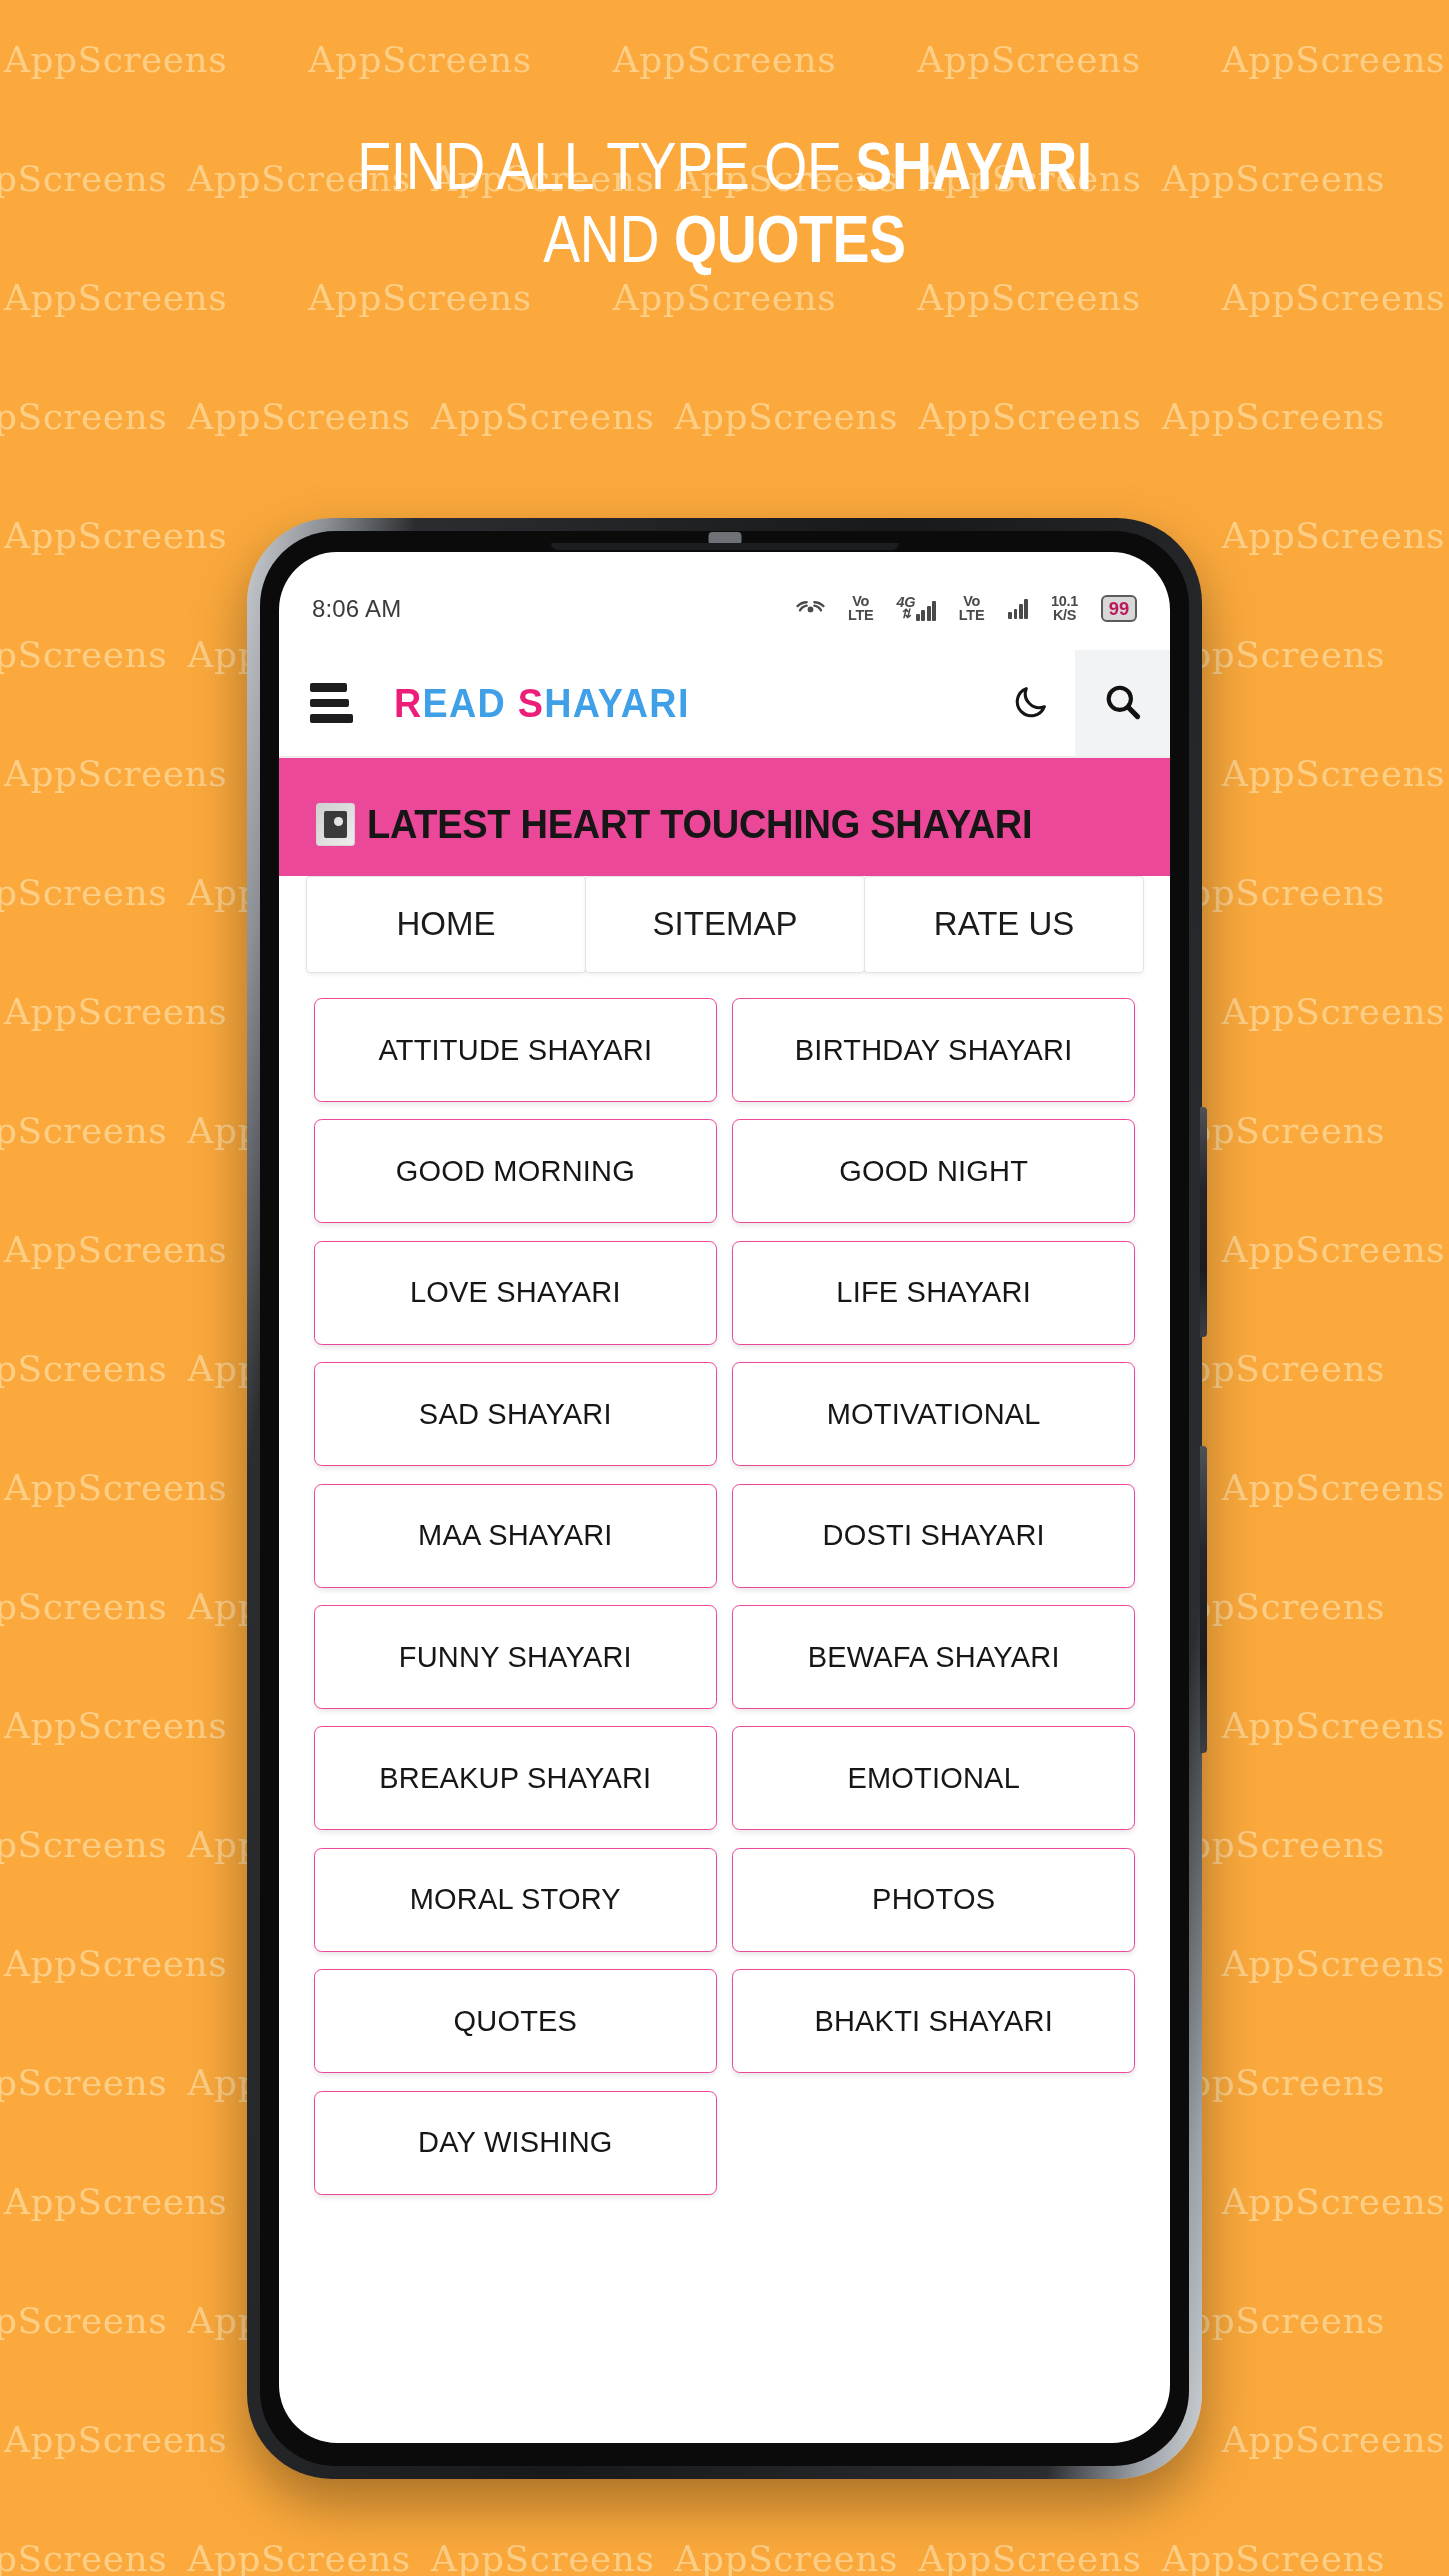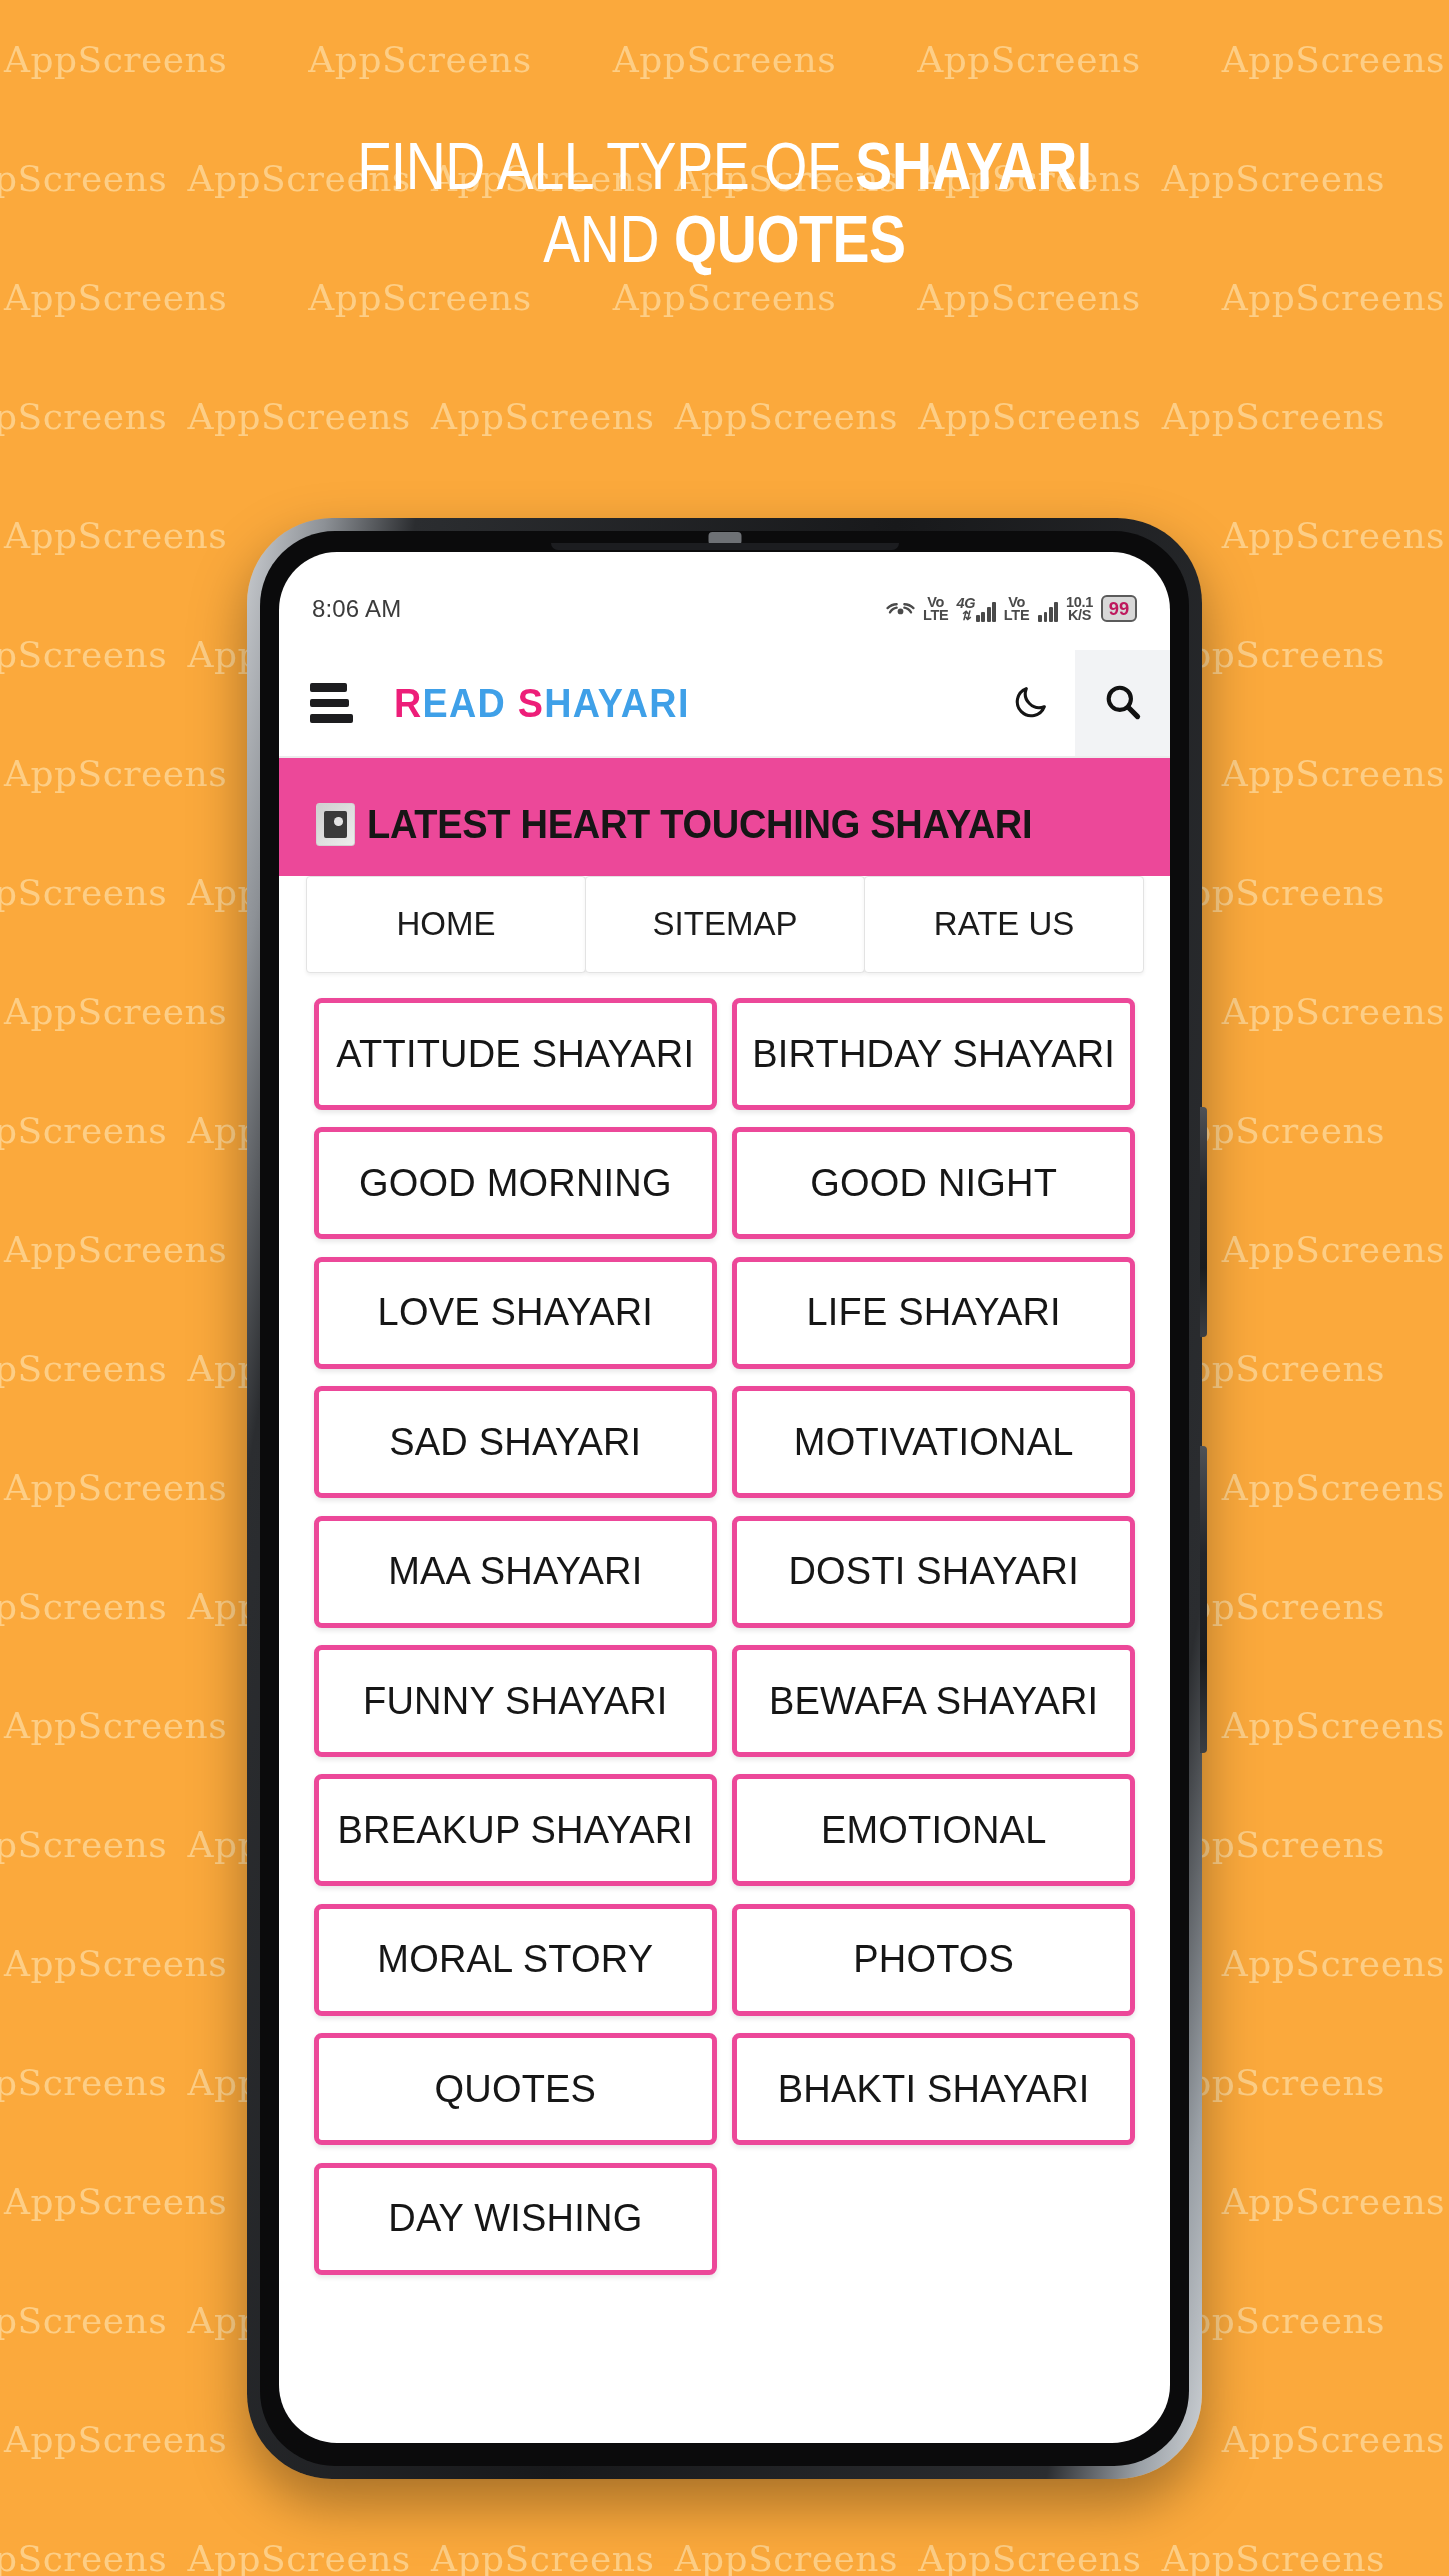--- a/index.html
+++ b/index.html
@@ -102,7 +102,7 @@
   }
   #clock{ font-size:24px;color:#3b3b3b;letter-spacing:0.2px; }
   #status-icons{
-    margin-left:auto;display:flex;align-items:flex-end;gap:8px;
+    margin-left:auto;display:flex;align-items:center;gap:23px;
     color:#4a4a4a;
   }
   .si{ display:flex;align-items:flex-end;font-style:italic; }

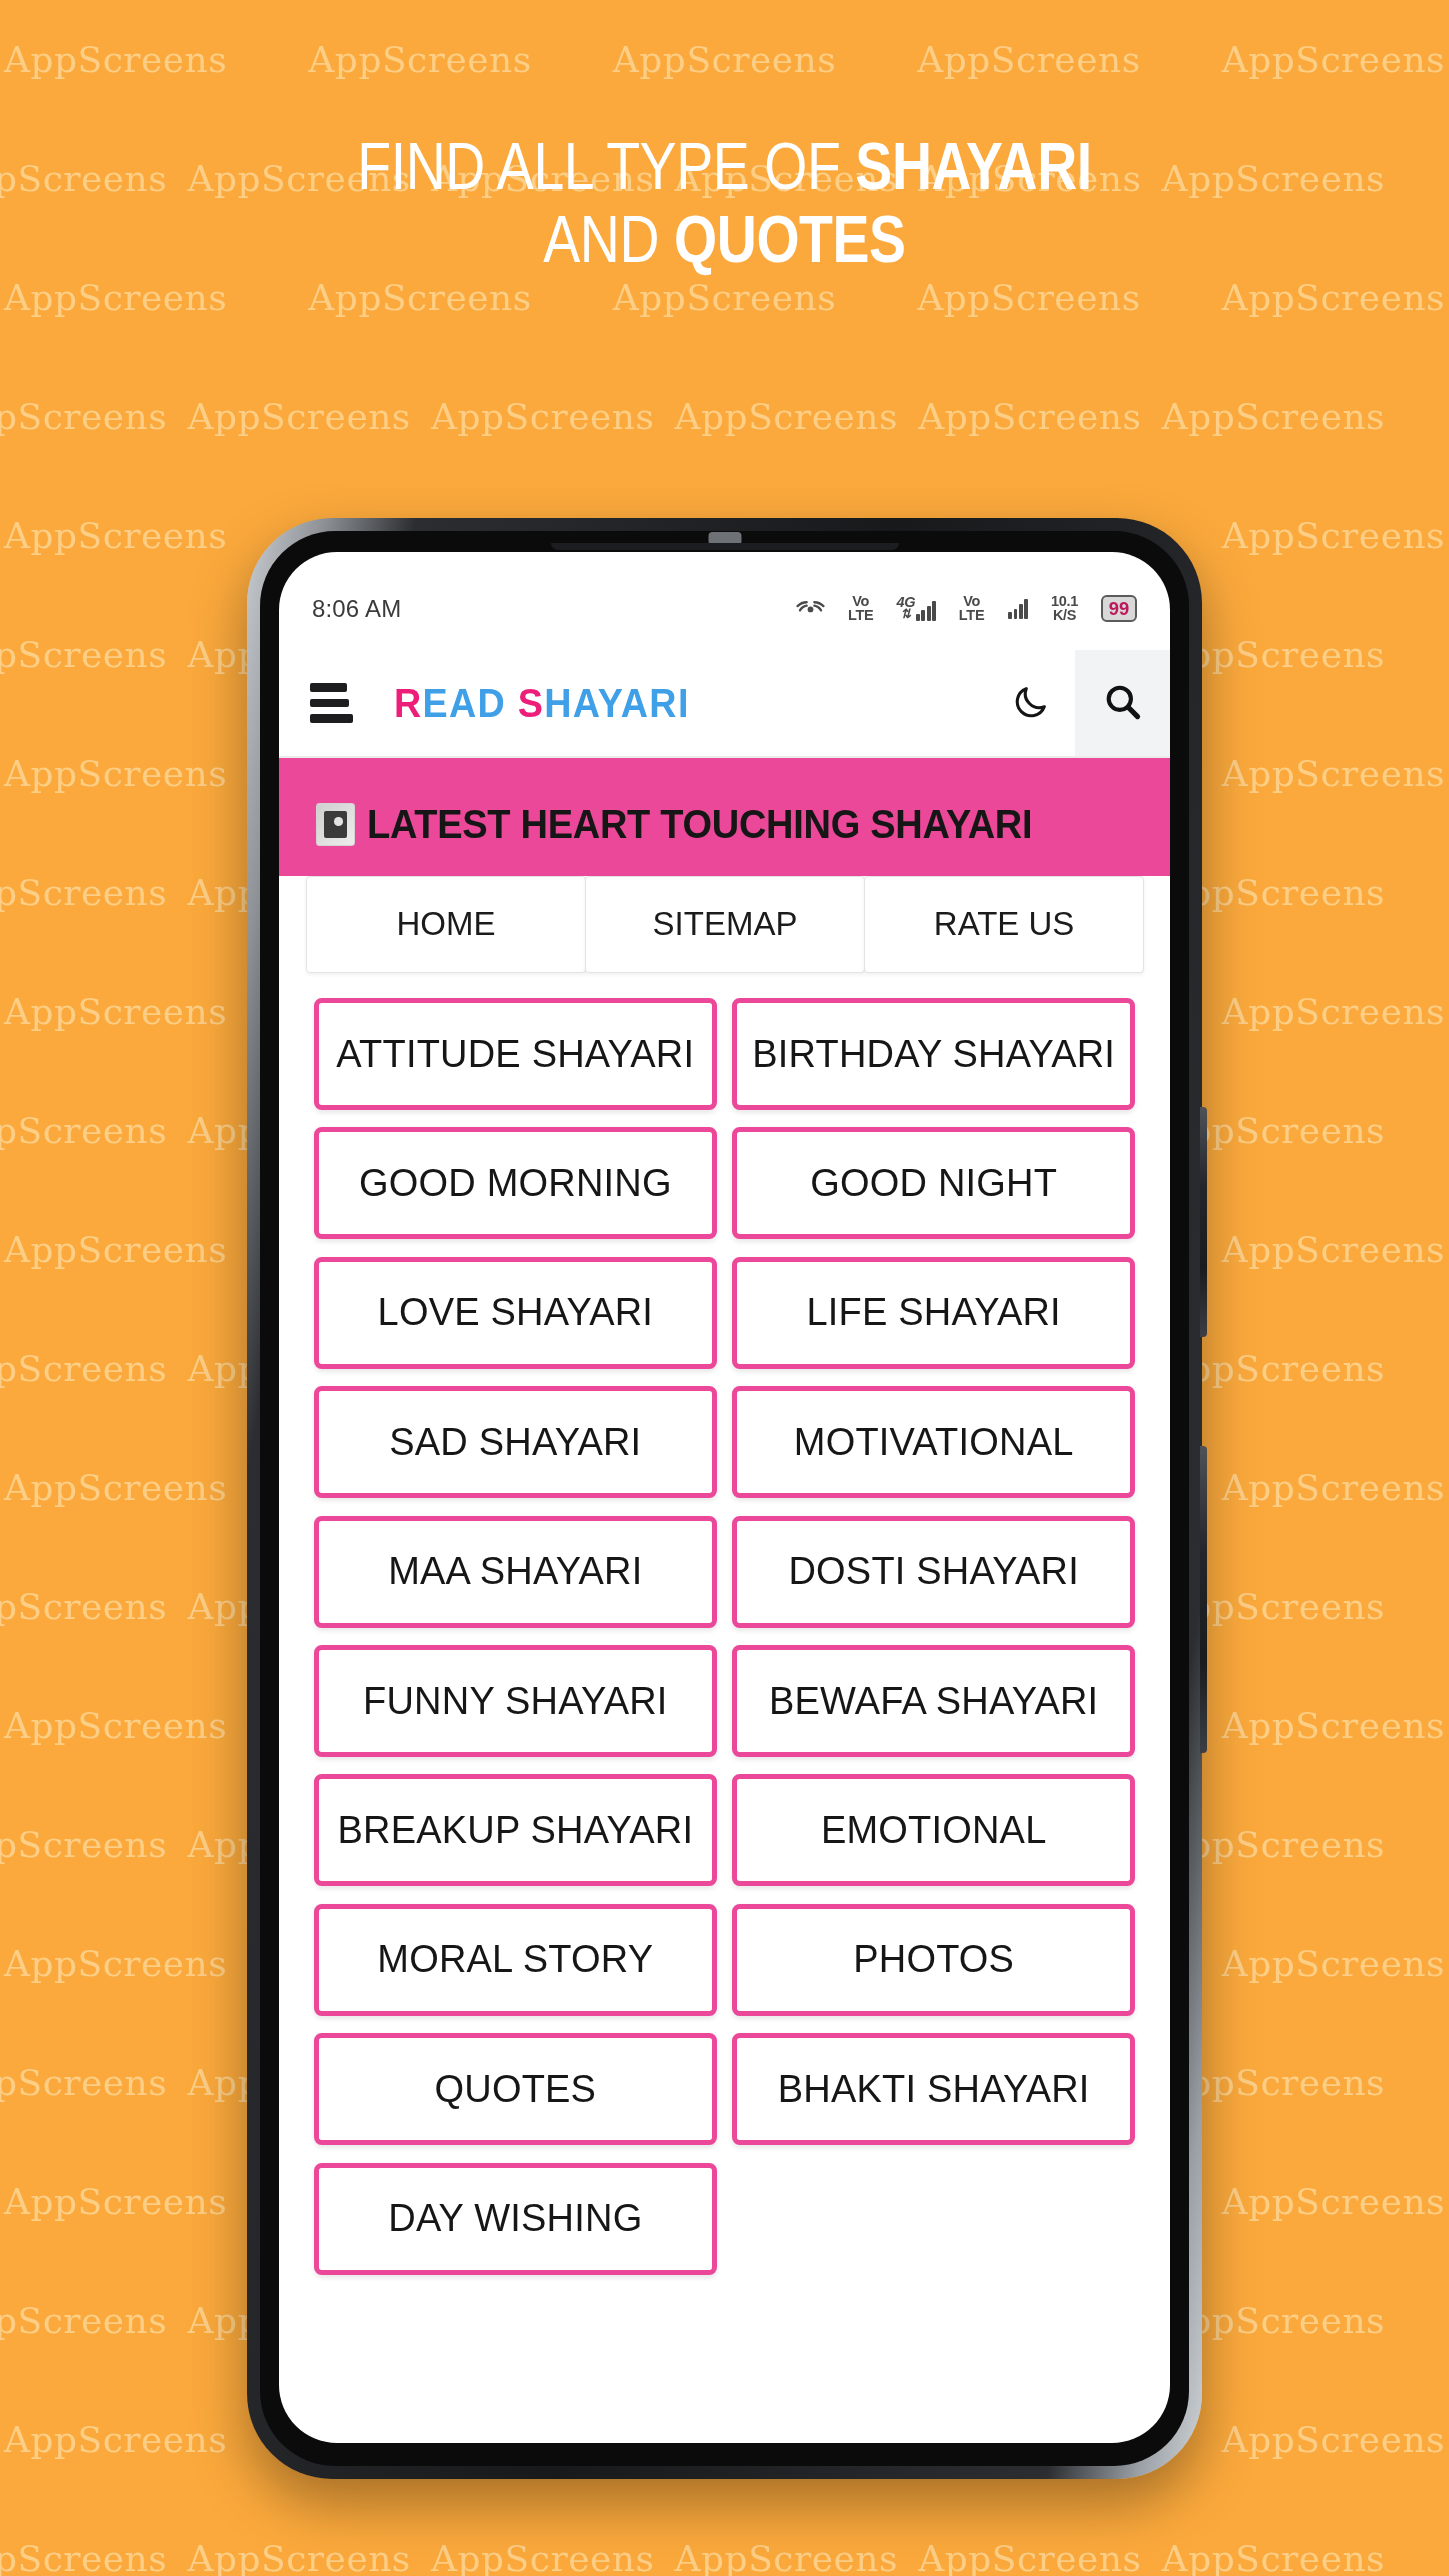--- a/index.html
+++ b/index.html
@@ -212,11 +212,11 @@
   }
   .cell{
     background:#fff;
-    border:5px solid #ec4899;
+    border:1px solid #ec4899;
     border-radius:7.7px;
     height:102px;
     display:flex;align-items:center;justify-content:center;
-    font-size:38px;color:#161616;
+    font-size:29px;color:#161616;
     letter-spacing:0.2px;
     box-shadow:0 2.9px 5.8px rgba(0,0,0,.09);
     cursor:pointer;

